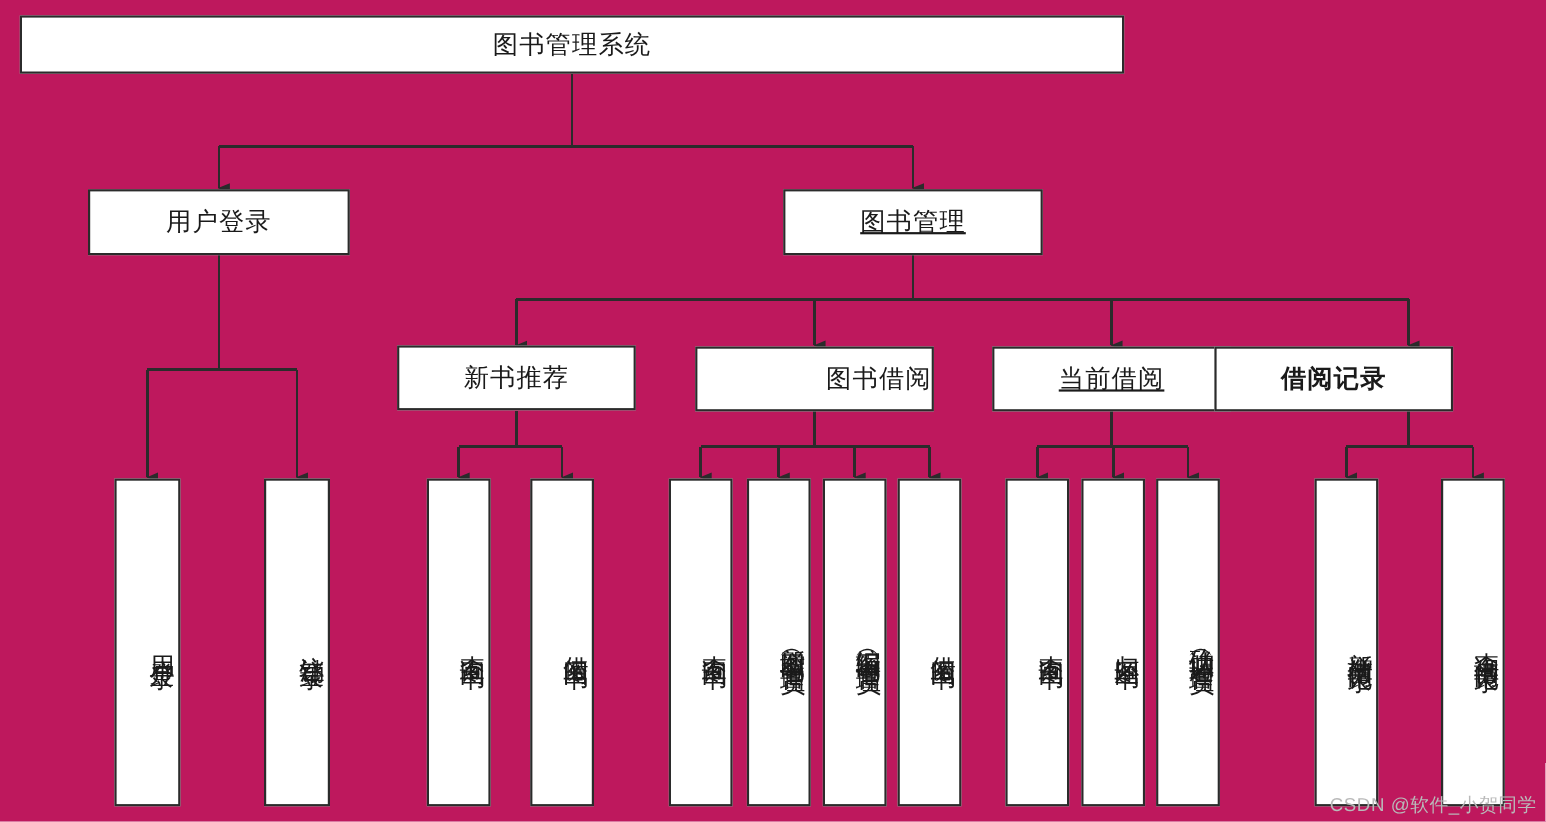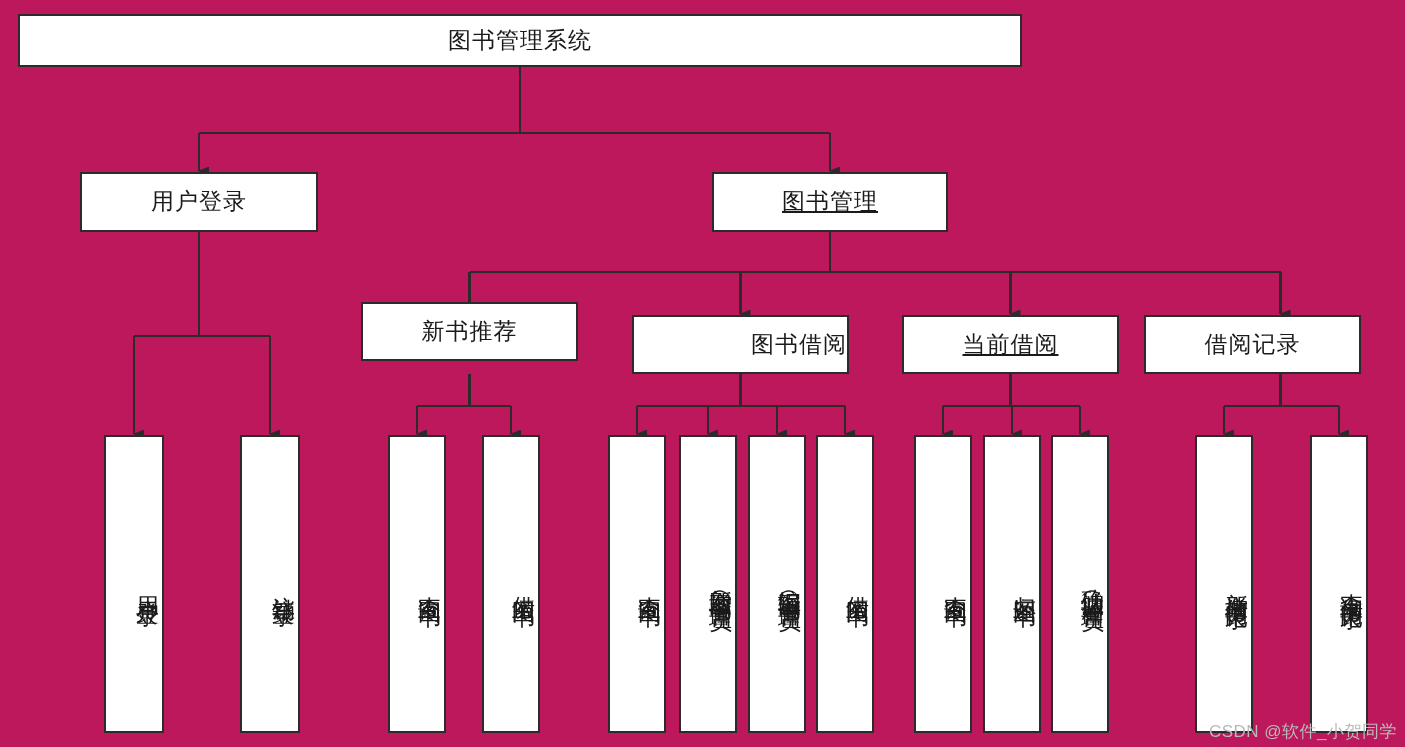--- a/index.html
+++ b/index.html
@@ -124,7 +124,7 @@
       <div class="node horizontal" style="left: 712px; top: 172px; width: 236px; height: 60px; border-color: rgb(43, 43, 43); background: rgb(255, 255, 255); color: rgb(26, 26, 26); text-decoration: underline;">
         <span class="hlabel">图书管理</span>
       </div>
-      <div class="node horizontal" style="left: 361px; top: 302px; width: 217px; height: 59px; border-color: rgb(43, 43, 43); background: rgb(255, 255, 255); color: rgb(26, 26, 26);">
+      <div class="node horizontal" style="left: 361px; top: 314px; width: 217px; height: 59px; border-color: rgb(43, 43, 43); background: rgb(255, 255, 255); color: rgb(26, 26, 26);">
         <span class="hlabel">新书推荐</span>
       </div>
       <div class="node horizontal" style="left: 632px; top: 315px; width: 217px; height: 59px; border-color: rgb(43, 43, 43); background: rgb(255, 255, 255); color: rgb(26, 26, 26); justify-content: flex-end;">

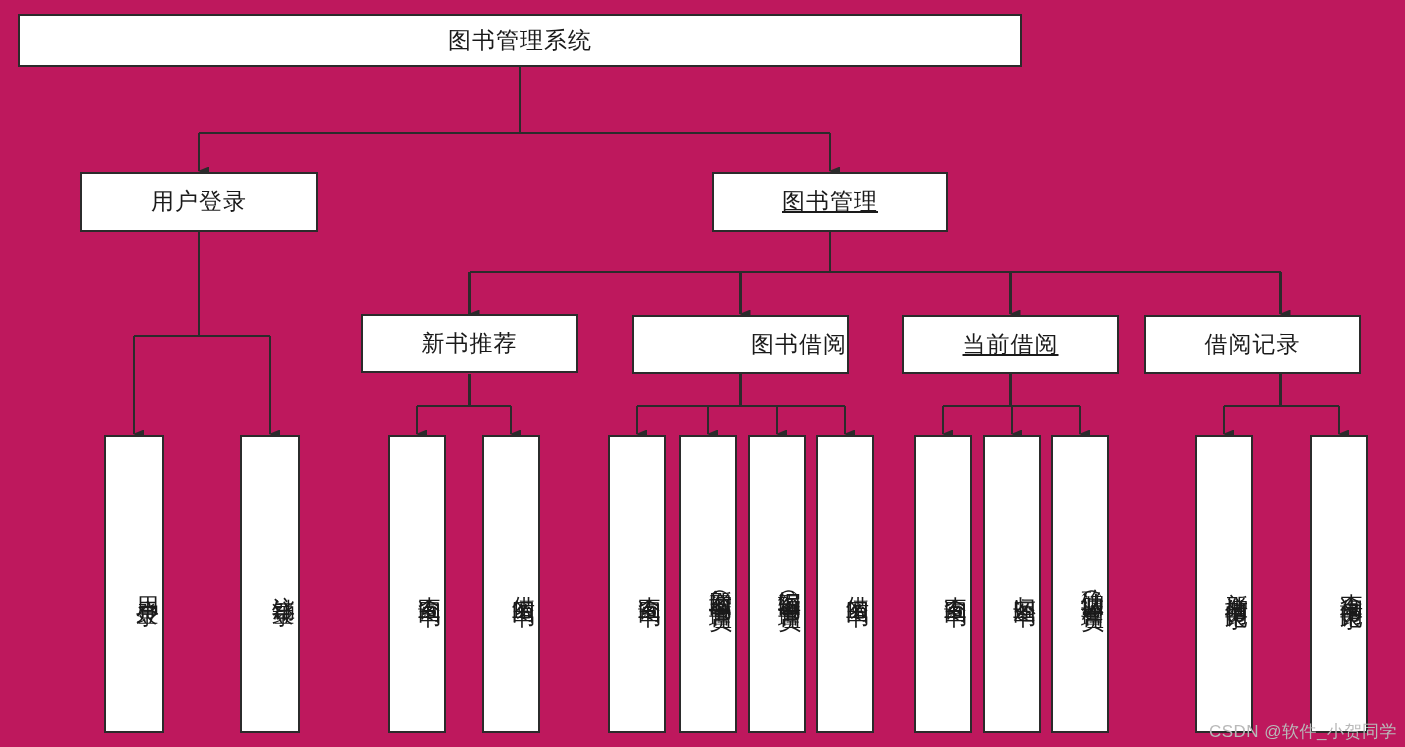--- a/index.html
+++ b/index.html
@@ -133,7 +133,7 @@
       <div class="node horizontal" style="left: 902px; top: 315px; width: 217px; height: 59px; border-color: rgb(43, 43, 43); background: rgb(255, 255, 255); color: rgb(26, 26, 26); text-decoration: underline;">
         <span class="hlabel">当前借阅</span>
       </div>
-      <div class="node horizontal" style="left: 1144px; top: 315px; width: 217px; height: 59px; border-color: rgb(43, 43, 43); background: rgb(255, 255, 255); color: rgb(26, 26, 26);">
+      <div class="node horizontal" style="left: 1104px; top: 315px; width: 217px; height: 59px; border-color: rgb(43, 43, 43); background: rgb(255, 255, 255); color: rgb(26, 26, 26); font-weight: bold;">
         <span class="hlabel">借阅记录</span>
       </div>
       <div class="node vertical" style="left: 104px; top: 435px; width: 60px; height: 298px; border-color: rgb(43, 43, 43); background: rgb(255, 255, 255); color: rgb(26, 26, 26);">

